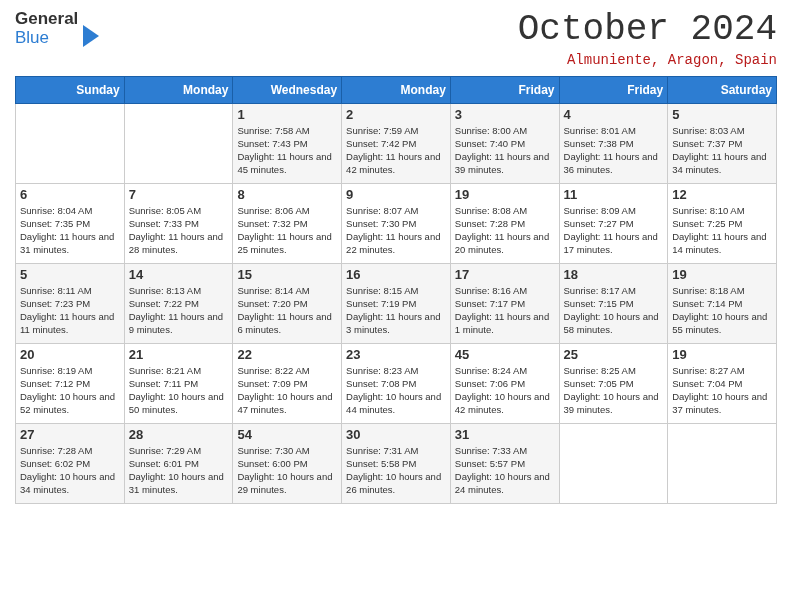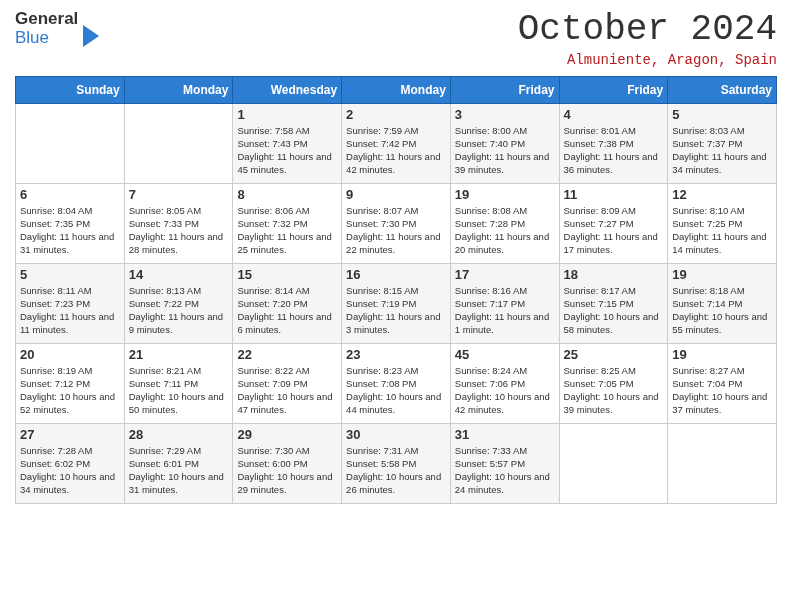--- a/index.html
+++ b/index.html
@@ -234,7 +234,7 @@
           <div class="cell-content">Sunrise: 7:29 AM<br>Sunset: 6:01 PM<br>Daylight: 10 hours and 31 minutes.</div>
         </td>
         <td>
-          <span class="day-num">29</span>
+          <span class="day-num">54</span>
           <div class="cell-content">Sunrise: 7:30 AM<br>Sunset: 6:00 PM<br>Daylight: 10 hours and 29 minutes.</div>
         </td>
         <td>

